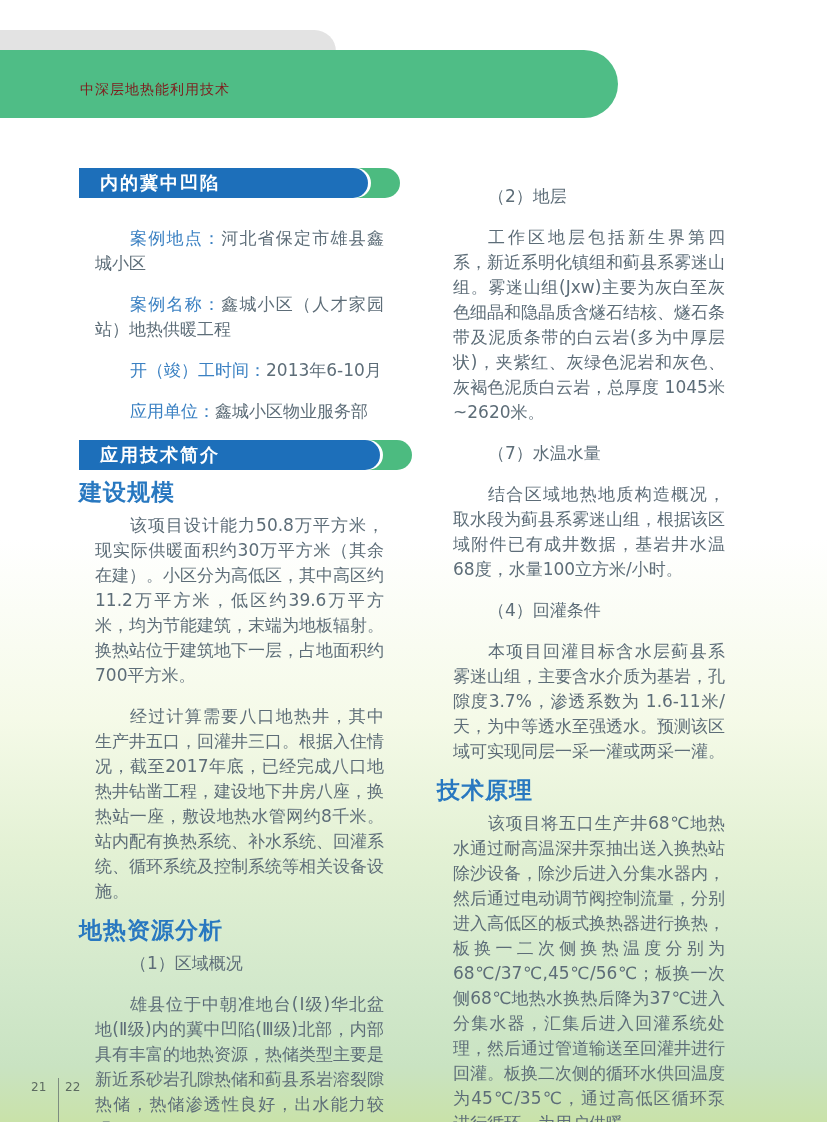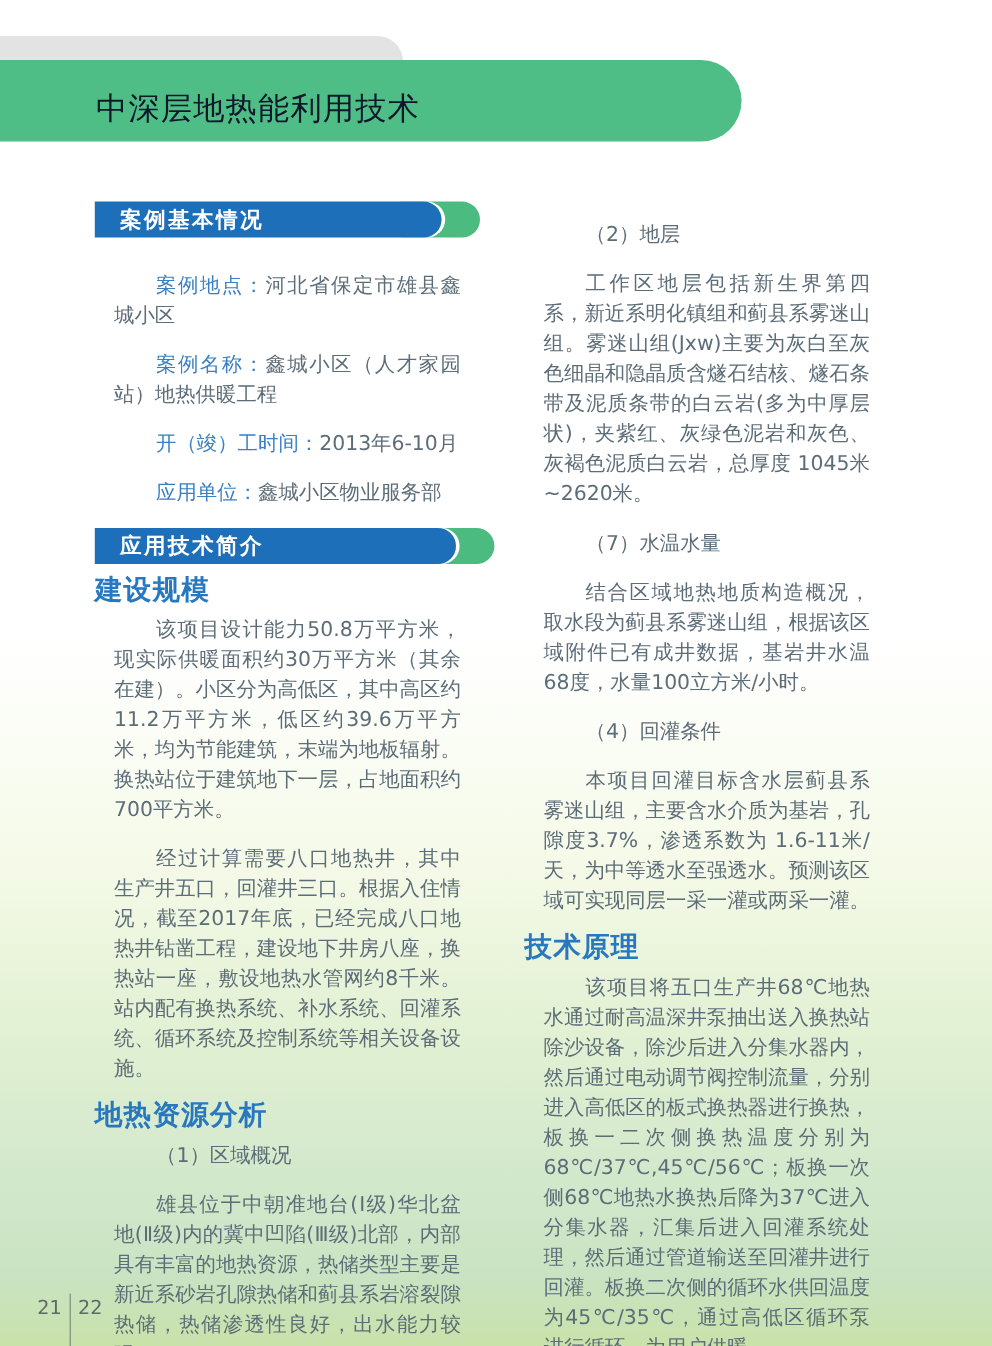--- a/index.html
+++ b/index.html
@@ -29,7 +29,7 @@
     display:flex; align-items:center;
   }
   .chapter-title {
-    color:#0f172a; font-size:26px; letter-spacing:1px;
+    color:#7f1d1d; font-size:14px; letter-spacing:1px;
     margin-left:80px; margin-top:12px;
   }
 

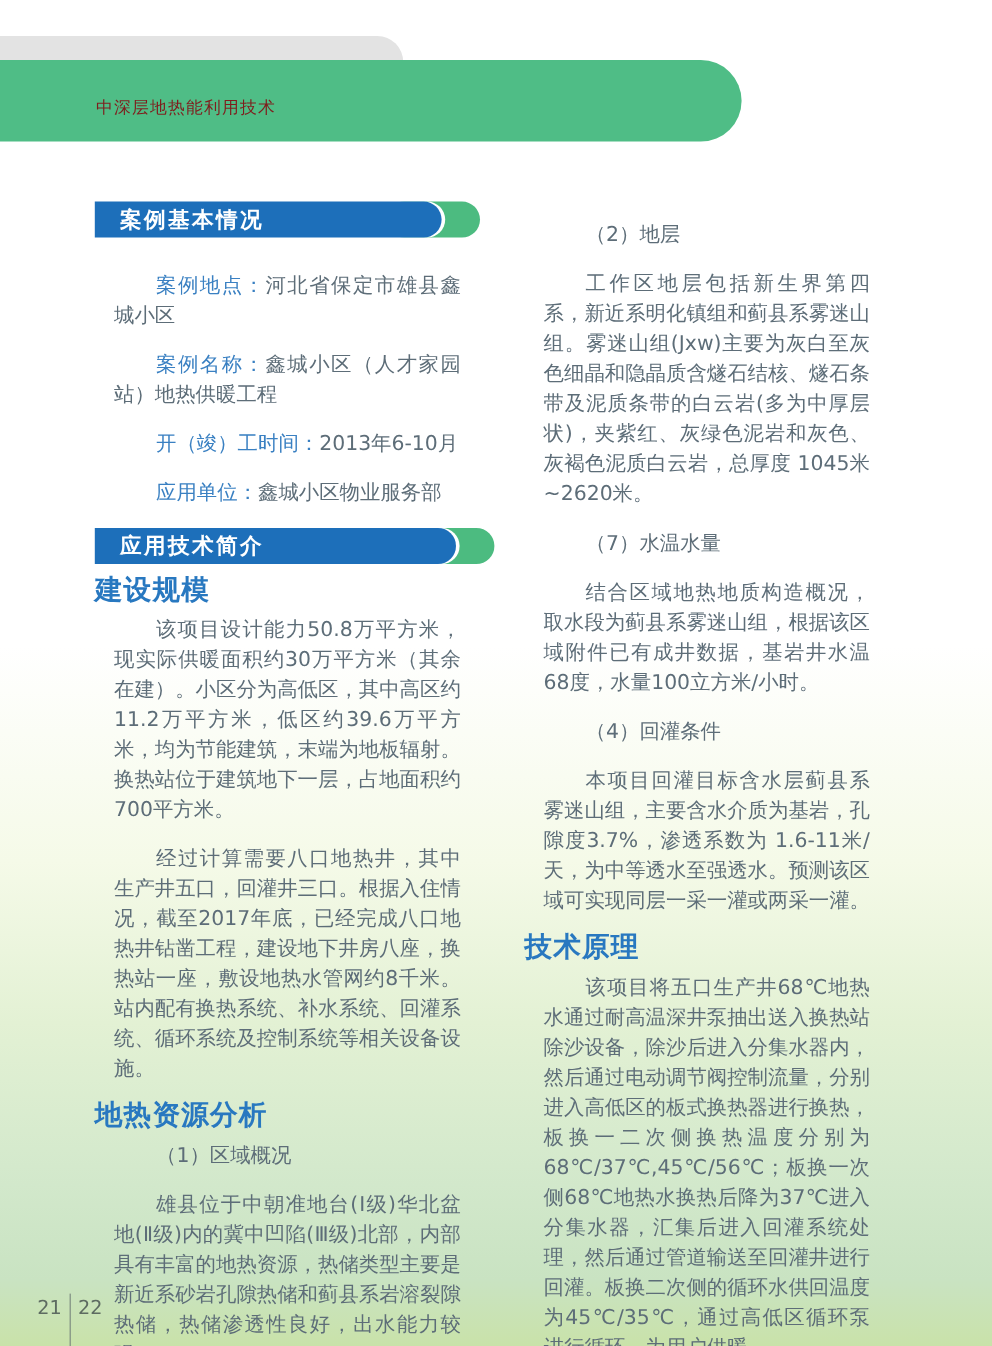--- a/index.html
+++ b/index.html
@@ -106,7 +106,7 @@
     <div class="banner">
       <span class="tab"></span>
       <span class="pill">
-        <span>案例基本情况</span>
+        <span>内的冀中凹陷</span>
       </span>
     </div>
 

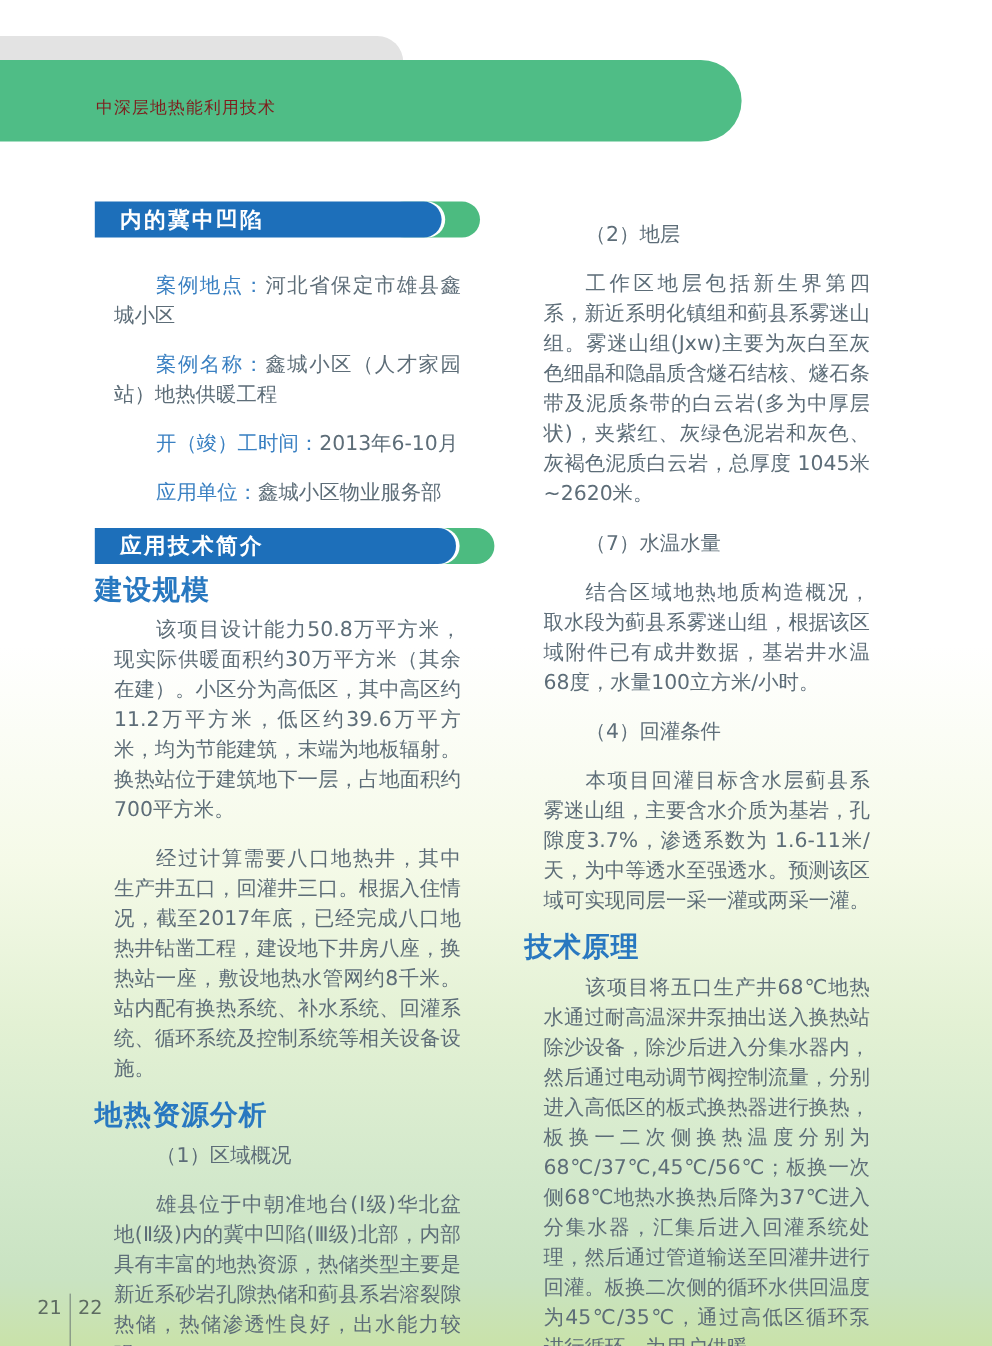--- a/index.html
+++ b/index.html
@@ -86,7 +86,7 @@
   }
   .page-num {
     position:absolute; top:1080px;
-    font-size:16px; color:#5d6b61;
+    font-size:12px; color:#5d6b61;
   }
   .pn-left  { left:31px; }
   .pn-right { left:65px; }

